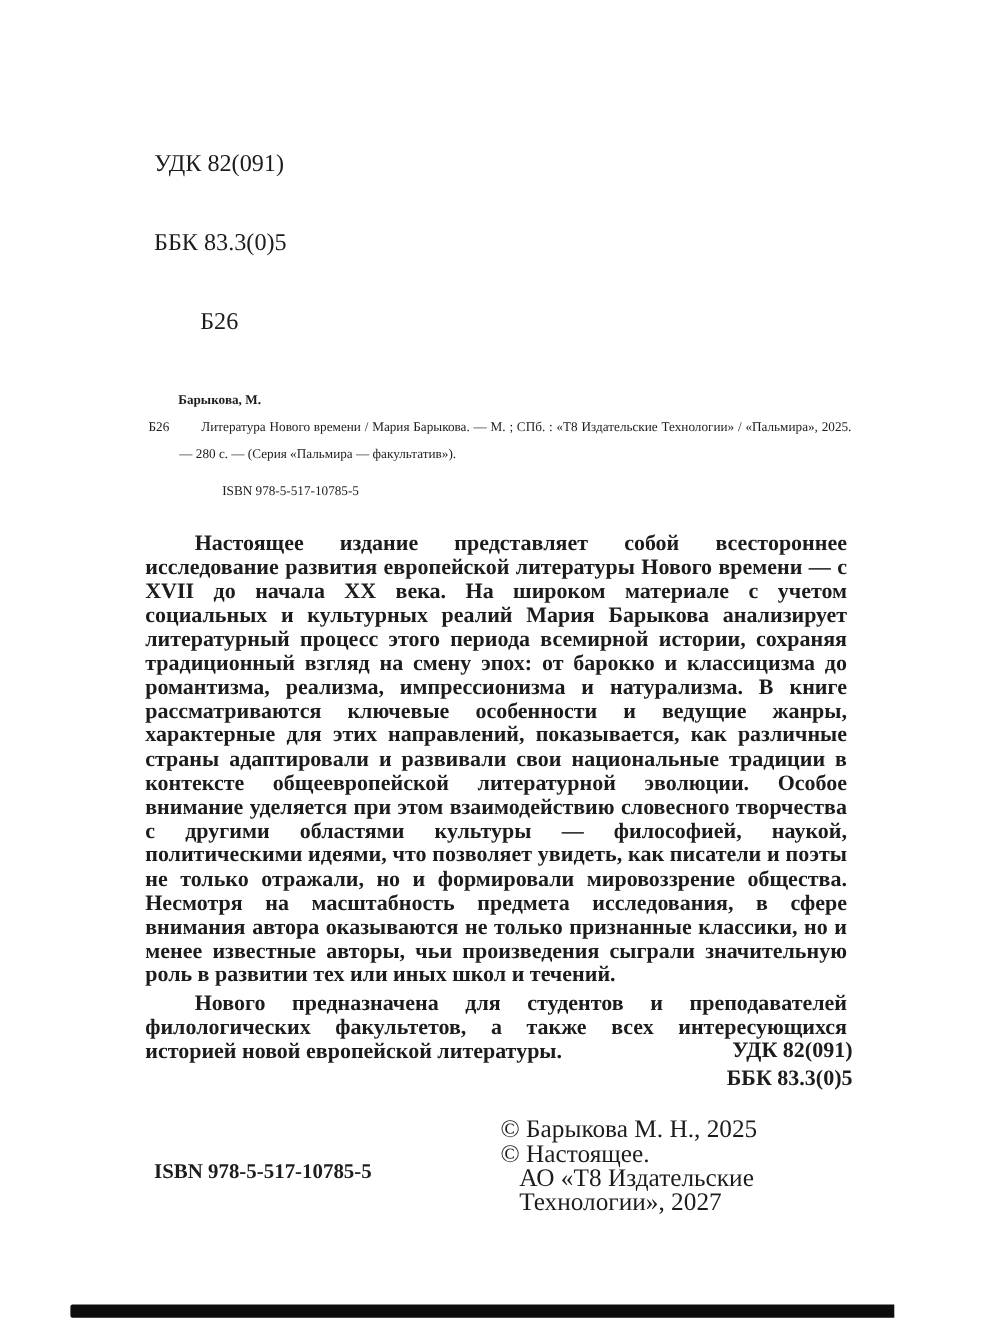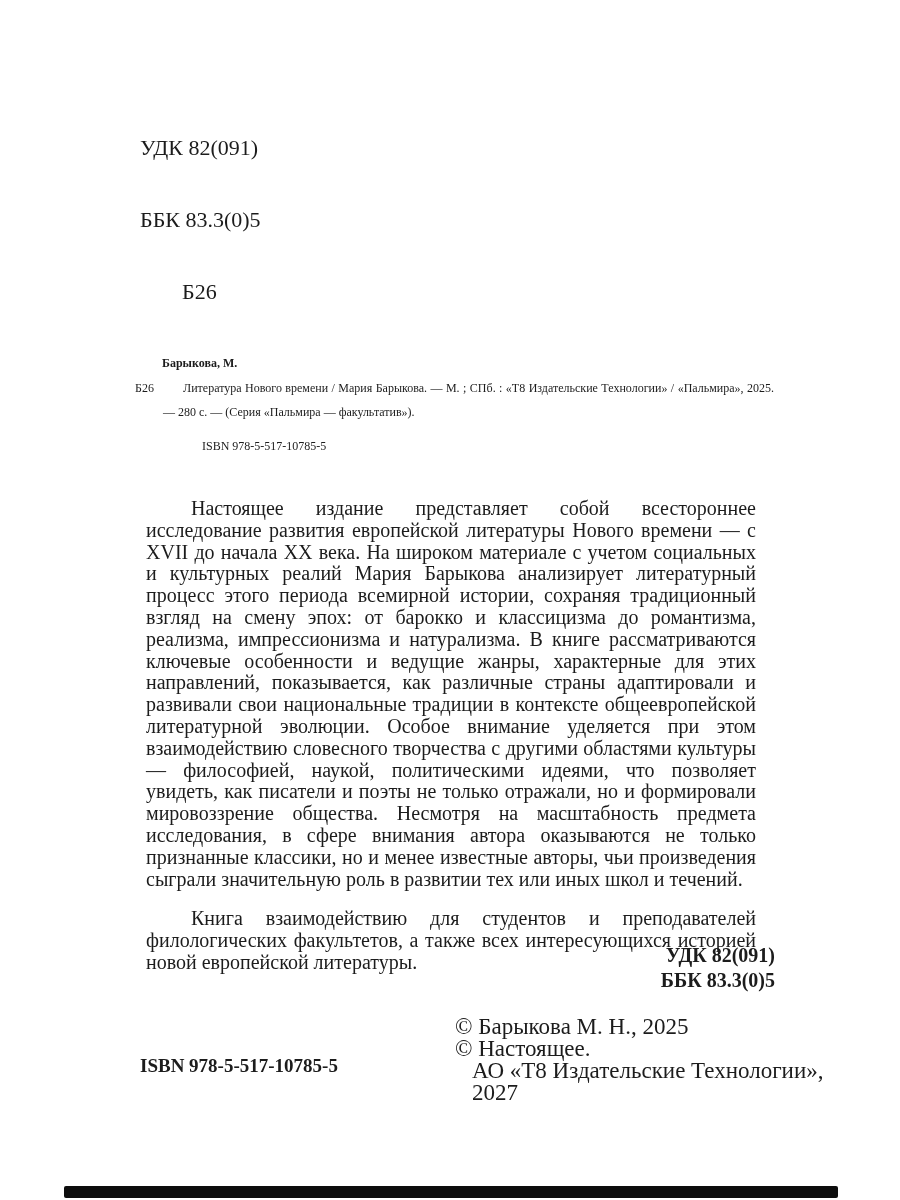--- a/index.html
+++ b/index.html
@@ -15,7 +15,6 @@
     font-family: "Liberation Serif", "DejaVu Serif", serif;
     color: #1c1c1c;
     overflow: hidden;
-    padding-left: 28px;
   }
 
   

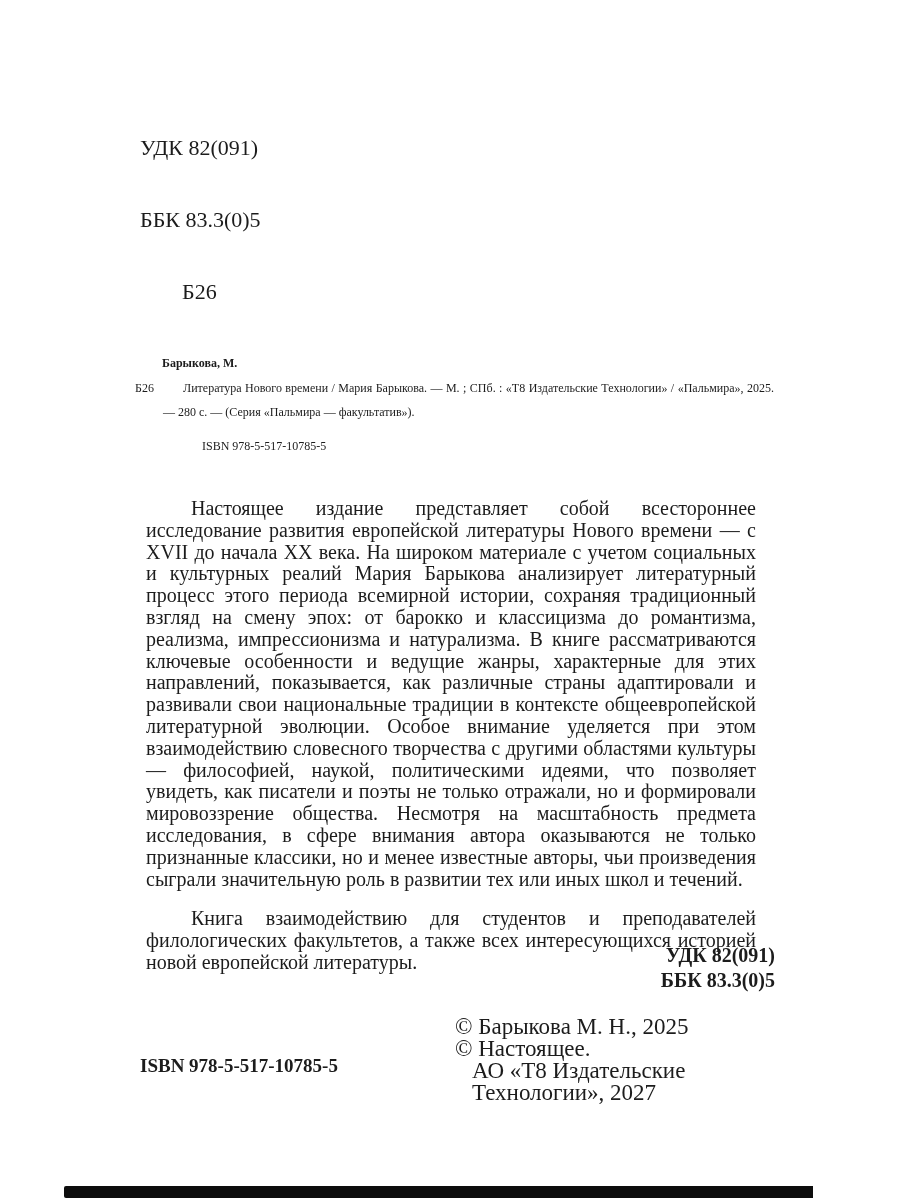--- a/index.html
+++ b/index.html
@@ -71,8 +71,9 @@
     text-align: justify;
   }
   .annotation p {
-    margin: 18px;
+    margin: 4px;
     text-indent: 45px;
+    font-weight: bold;
   }
 
   

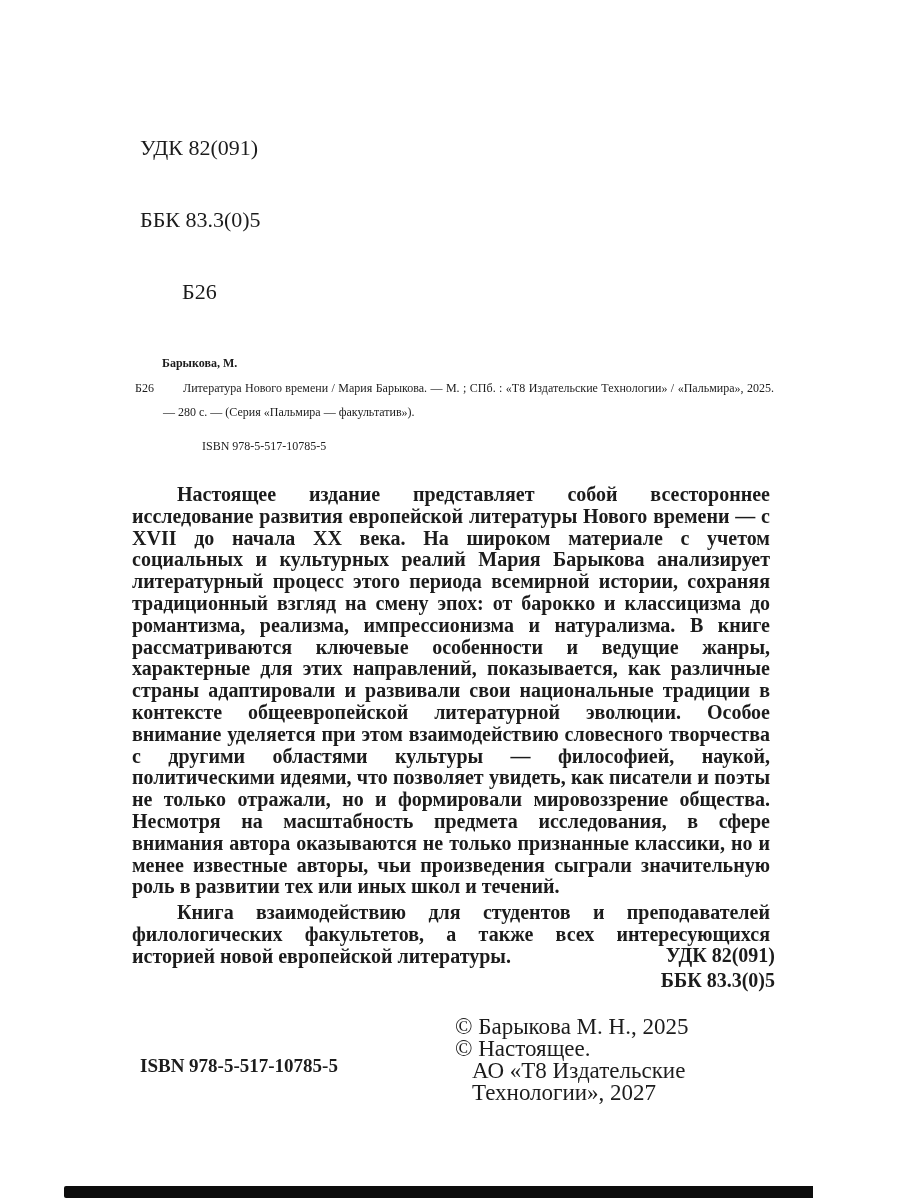--- a/index.html
+++ b/index.html
@@ -142,7 +142,7 @@
 
   <div class="annotation">
     <p>Настоящее издание представляет собой всестороннее исследование развития европейской литературы Нового времени — с XVII до начала XX века. На широком материале с учетом социальных и культурных реалий Мария Барыкова анализирует литературный процесс этого периода всемирной истории, сохраняя традиционный взгляд на смену эпох: от барокко и классицизма до романтизма, реализма, импрессионизма и натурализма. В книге рассматриваются ключевые особенности и ведущие жанры, характерные для этих направлений, показывается, как различные страны адаптировали и развивали свои национальные традиции в контексте общеевропейской литературной эволюции. Особое внимание уделяется при этом взаимодействию словесного творчества с другими областями культуры — философией, наукой, политическими идеями, что позволяет увидеть, как писатели и поэты не только отражали, но и формировали мировоззрение общества. Несмотря на масштабность предмета исследования, в сфере внимания автора оказываются не только признанные классики, но и менее известные авторы, чьи произведения сыграли значительную роль в развитии тех или иных школ и течений.</p>
-    <p>Книга взаимодействию для студентов и преподавателей филологических факультетов, а также всех интересующихся историей новой европейской литературы.</p>
+    <p>Нового предназначена для студентов и преподавателей филологических факультетов, а также всех интересующихся историей новой европейской литературы.</p>
   </div>
 
   <div class="codes-right">

